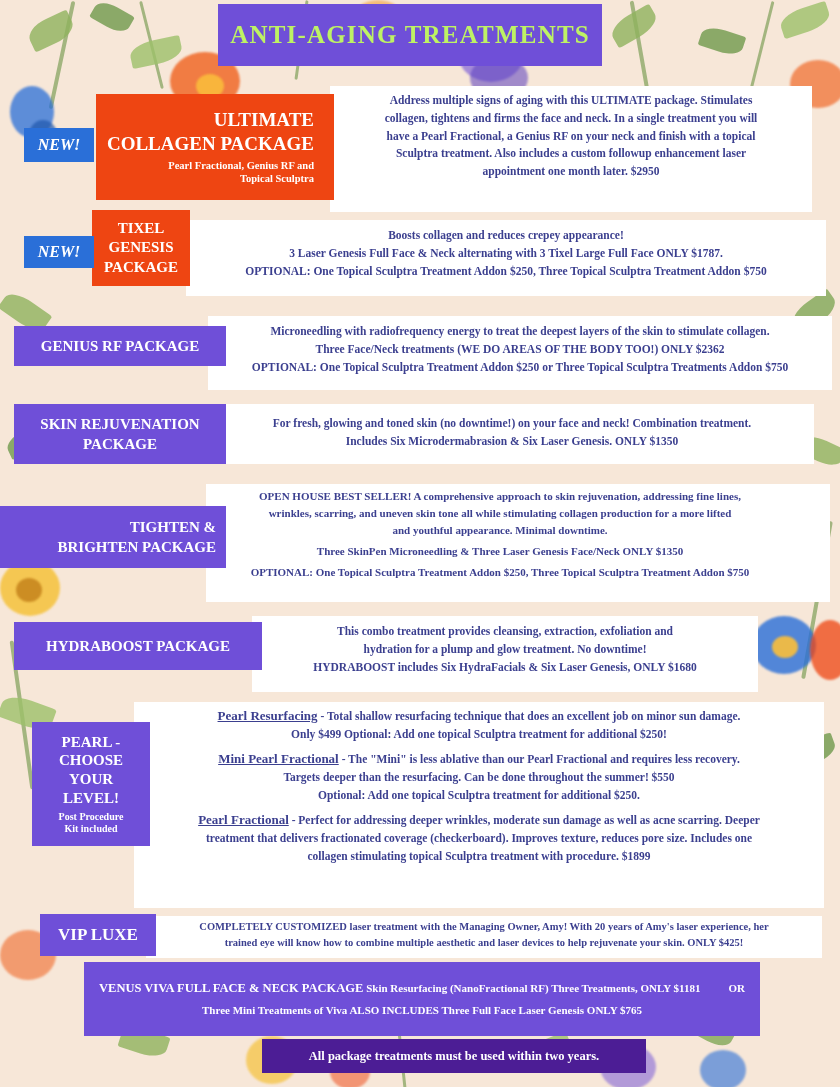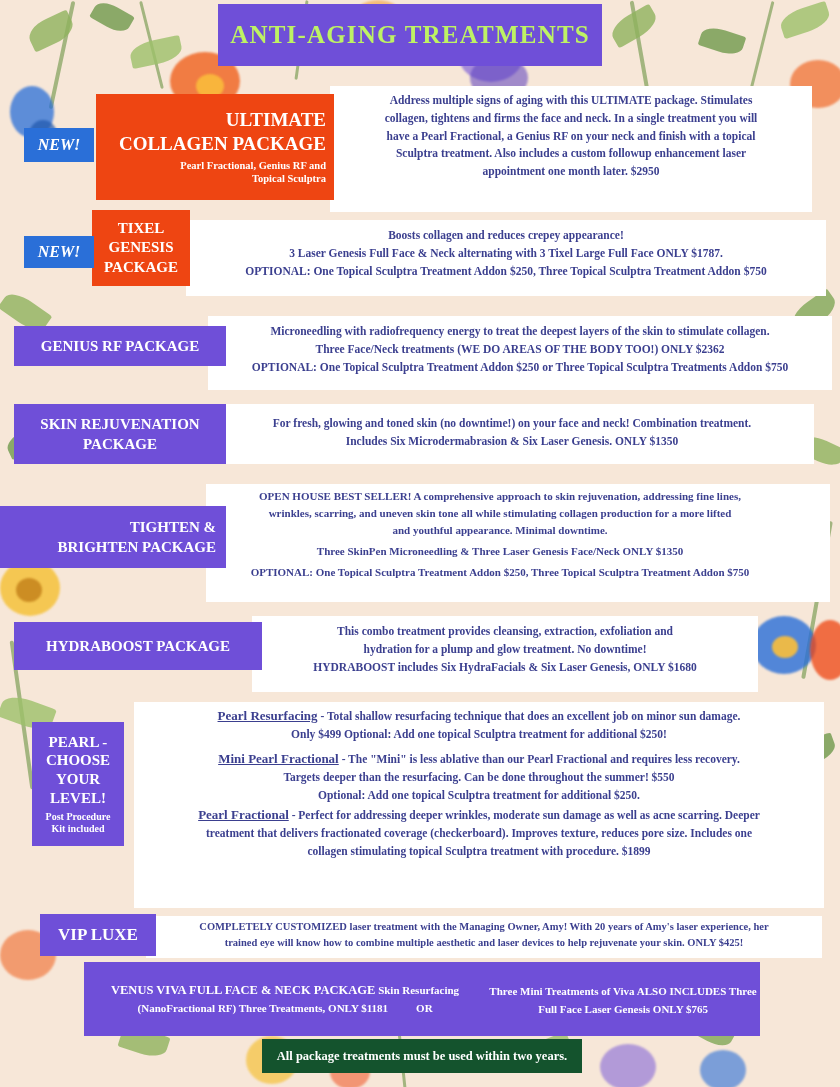--- a/index.html
+++ b/index.html
@@ -136,7 +136,7 @@
     <span class="line">appointment one month later.  $2950</span>
   </div>
 
-  <div class="tag orange" style="left:96px; top:94px; width:238px; height:106px; flex-direction:column; justify-content:center; align-items:flex-end; padding-right:8px;">
+  <div class="tag orange" style="left:96px; top:94px; width:238px; height:106px; flex-direction:column; justify-content:center; align-items:flex-end; padding-right:20px;">
     <span style="font-size:19px; line-height:1.25;">ULTIMATE</span>
     <span style="font-size:19px; line-height:1.25;">COLLAGEN PACKAGE</span>
     <span style="font-size:10.5px; line-height:1.3; text-align:right; display:block; width:170px; margin-top:3px;">Pearl Fractional, Genius RF and Topical Sculptra</span>

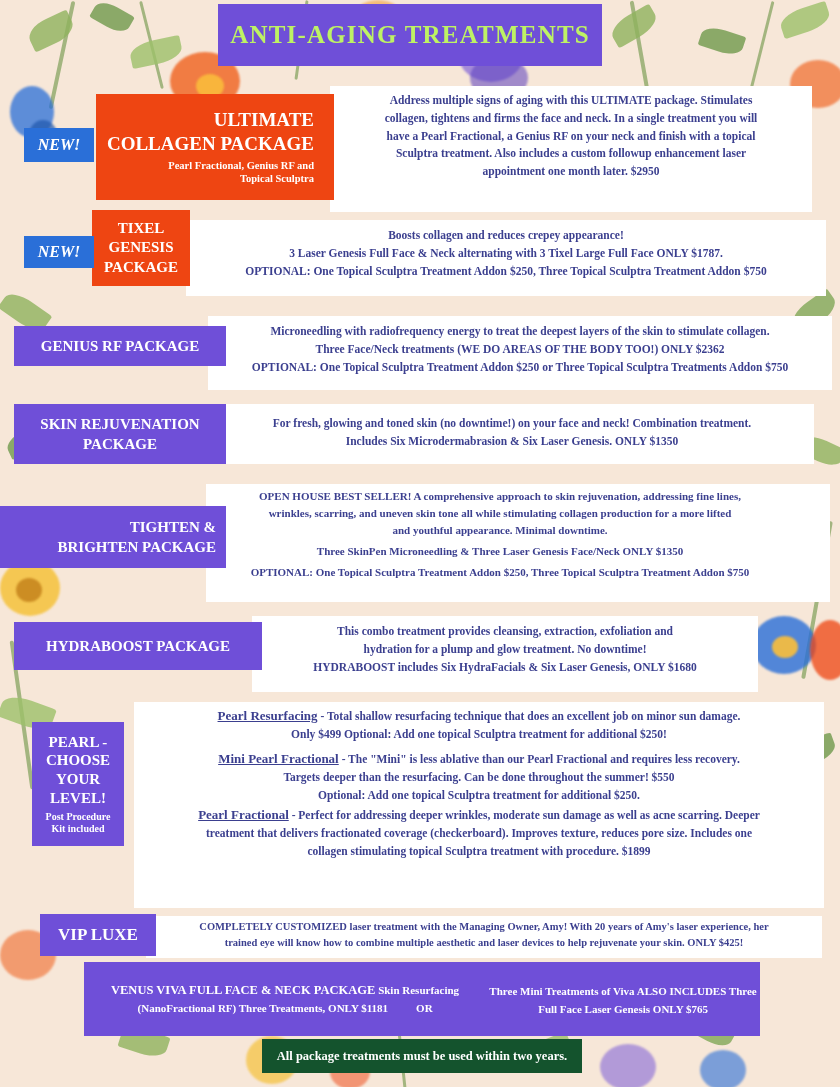--- a/index.html
+++ b/index.html
@@ -231,7 +231,7 @@
     <span class="line">collagen stimulating topical Sculptra treatment with procedure.  $1899</span>
   </div>
 
-  <div class="tag purple" style="left:32px; top:722px; width:92px; height:124px; flex-direction:column; font-size:15px; line-height:1.25;">
+  <div class="tag purple" style="left:32px; top:722px; width:118px; height:124px; flex-direction:column; font-size:15px; line-height:1.25;">
     <span>PEARL -</span>
     <span>CHOOSE</span>
     <span>YOUR</span>

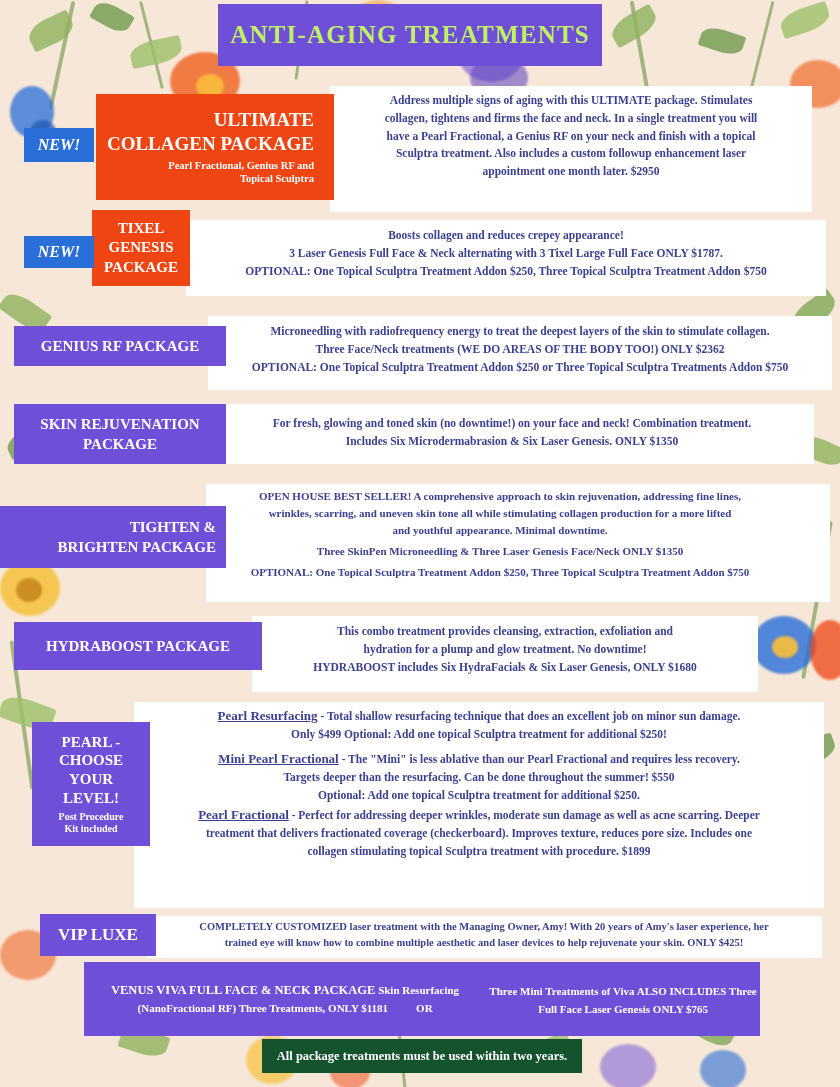--- a/index.html
+++ b/index.html
@@ -224,7 +224,7 @@
     <span class="line">Targets deeper than the resurfacing.   Can be done throughout the summer!  $550</span>
     <span class="line">Optional: Add one topical Sculptra treatment for additional $250.</span>
 
-    <span class="line" style="">
+    <span class="line" style="margin-top:5px;">
       <span class="u" style="font-size:13px;">Pearl Fractional</span><span> -  Perfect for addressing deeper wrinkles, moderate sun damage as well as acne scarring.  Deeper</span>
     </span>
     <span class="line">treatment that delivers fractionated coverage (checkerboard).  Improves texture, reduces pore size.  Includes one</span>

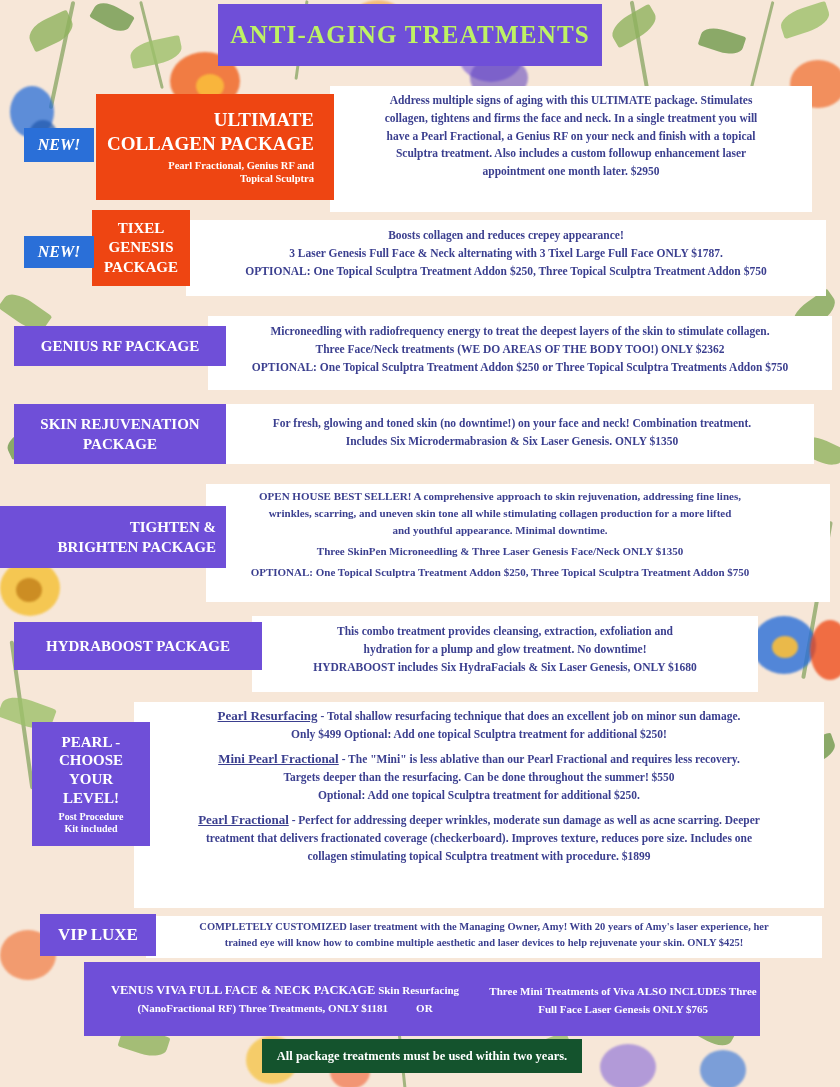--- a/index.html
+++ b/index.html
@@ -250,7 +250,7 @@
     <span>VIP LUXE</span>
   </div>
 
-  <div class="tag purple" style="left:84px; top:962px; width:676px; height:74px; flex-direction:row; justify-content:center;">
+  <div class="tag purple" style="left:84px; top:962px; width:676px; height:74px; flex-direction:column; justify-content:center;">
     <span class="line" style="font-size:11px; color:#fff;">
       <span style="font-size:12.5px;">VENUS VIVA FULL FACE &amp; NECK PACKAGE</span><span> Skin Resurfacing (NanoFractional RF)  Three Treatments, ONLY $1181</span><span style="display:inline-block; width:28px;"></span><span>OR</span>
     </span>

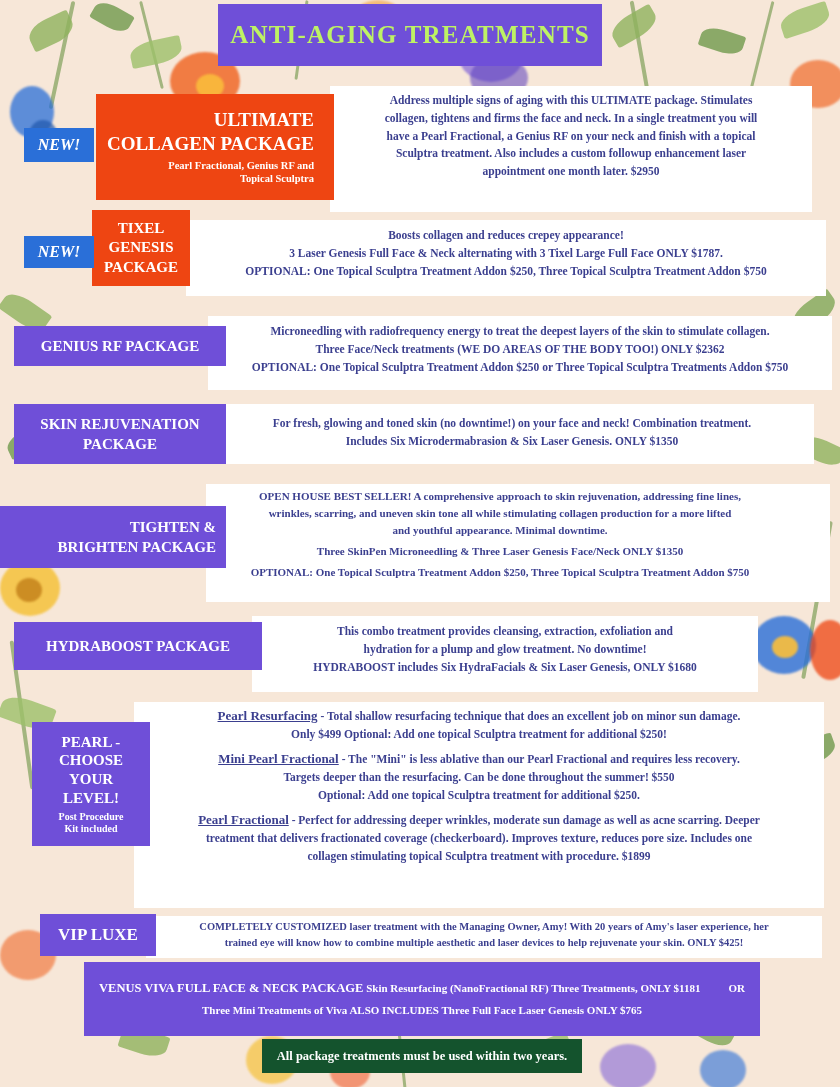--- a/index.html
+++ b/index.html
@@ -65,8 +65,8 @@
 
   .footer-note {
     position:absolute;
-    left:262px; top:1039px; width:320px; height:34px;
-    background:#14532d; color:#fff;
+    left:262px; top:1039px; width:384px; height:34px;
+    background:#4c1d95; color:#fff;
     display:flex; align-items:center; justify-content:center;
     font-family:"Liberation Serif", serif;
     font-weight:bold; font-size:12.5px;

